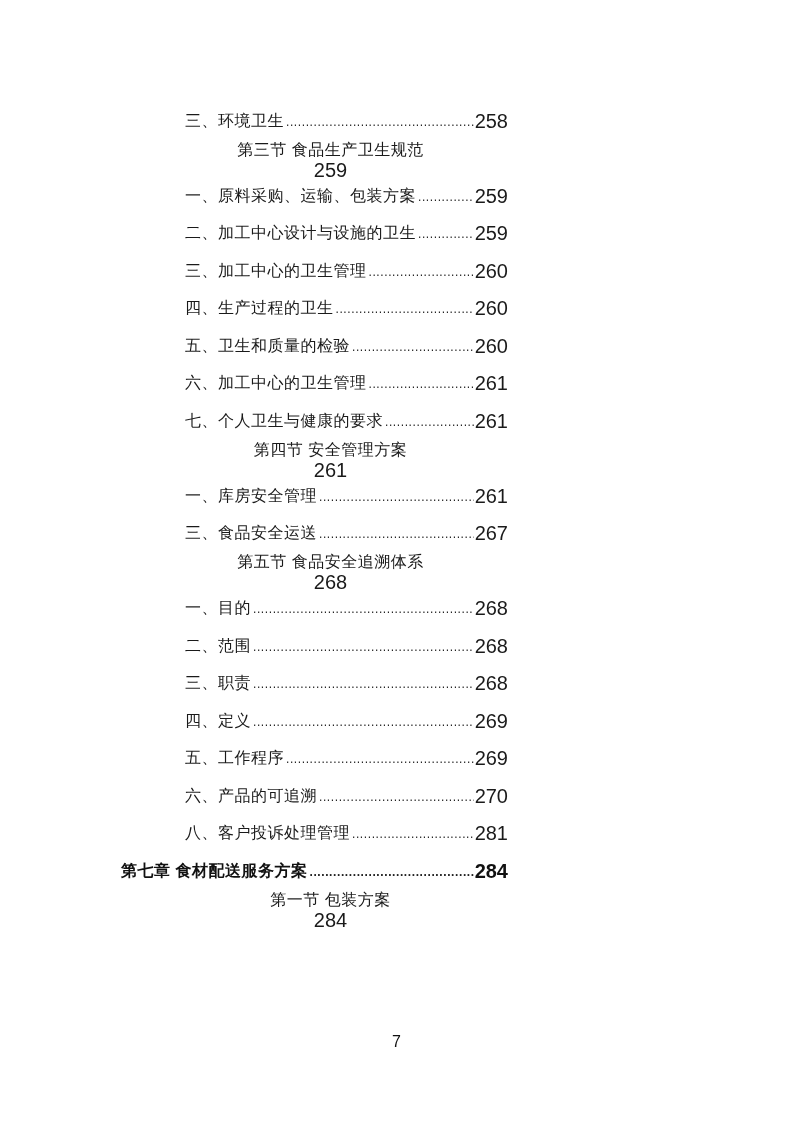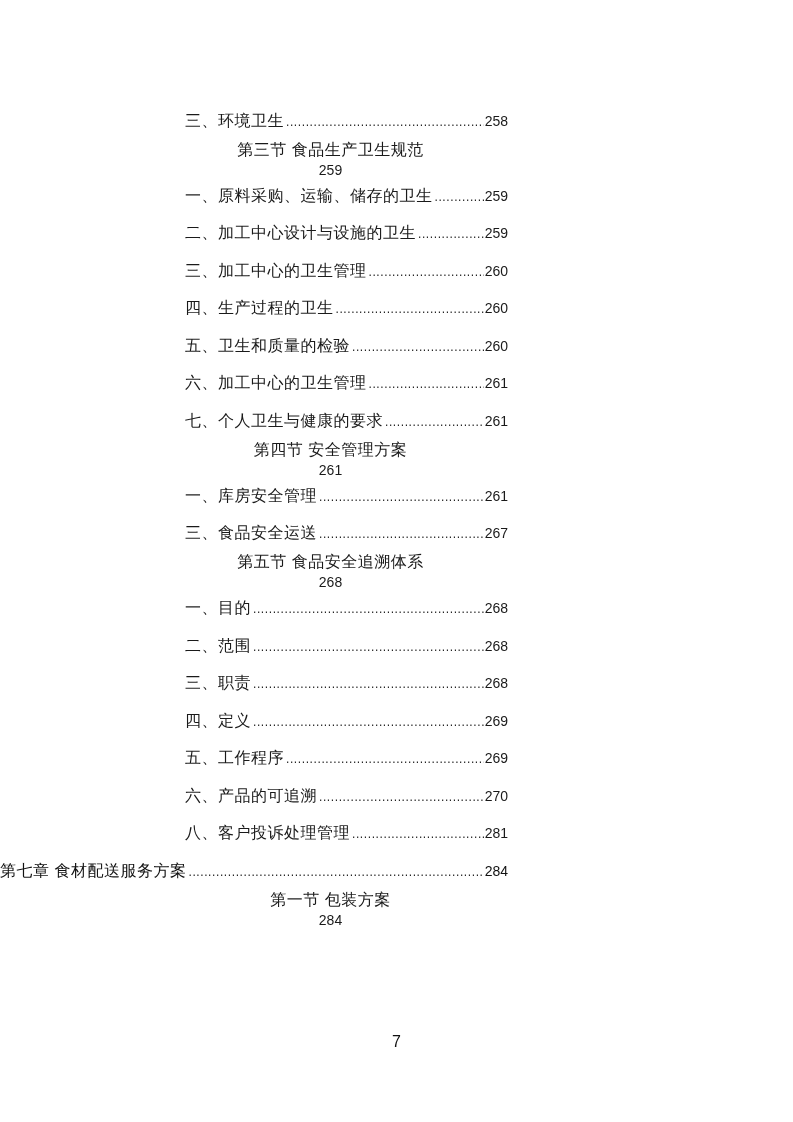--- a/index.html
+++ b/index.html
@@ -51,7 +51,7 @@
     }
     .toc-page {
       flex: 0 0 auto;
-      font-size: 14px;
+      font-size: 20px;
       text-align: right;
       font-family: "Liberation Sans", sans-serif;
     }

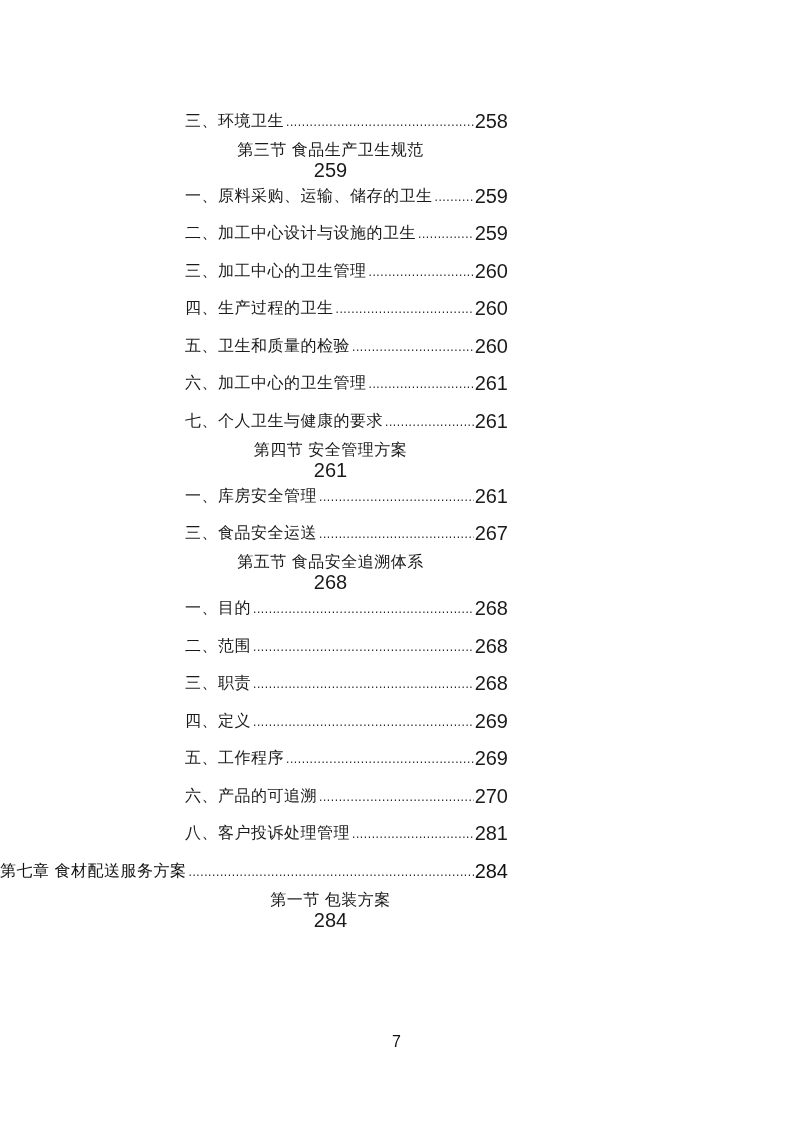--- a/index.html
+++ b/index.html
@@ -80,7 +80,7 @@
     <span class="toc-page">259</span>
   </div>
   <div class="toc-entry level-3">
-    <span class="toc-title">一、原料采购、运输、储存的卫生</span>
+    <span class="toc-title">一、原料采购、运输、包装方案</span>
     <span class="toc-leader"></span>
     <span class="toc-page">259</span>
   </div>

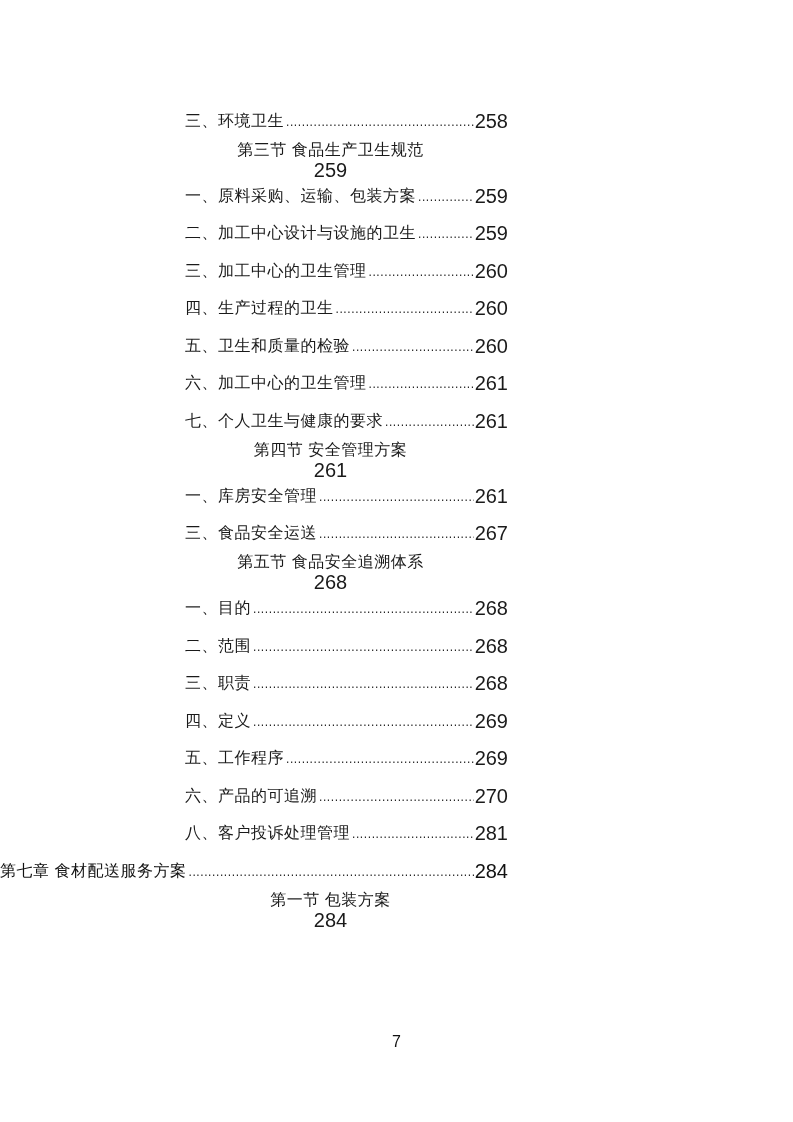--- a/index.html
+++ b/index.html
@@ -27,7 +27,7 @@
       font-size: 16px;
       line-height: 20px;
     }
-    .toc-entry.level-1 { font-weight: normal; color: #111; }
+    .toc-entry.level-1 { padding-left: 121px; font-weight: bold; color: #111; }
     .toc-entry.level-2 { padding-left: 153px; flex-direction: column; }
     .toc-entry.level-3 { padding-left: 185px; }
     .toc-title {

